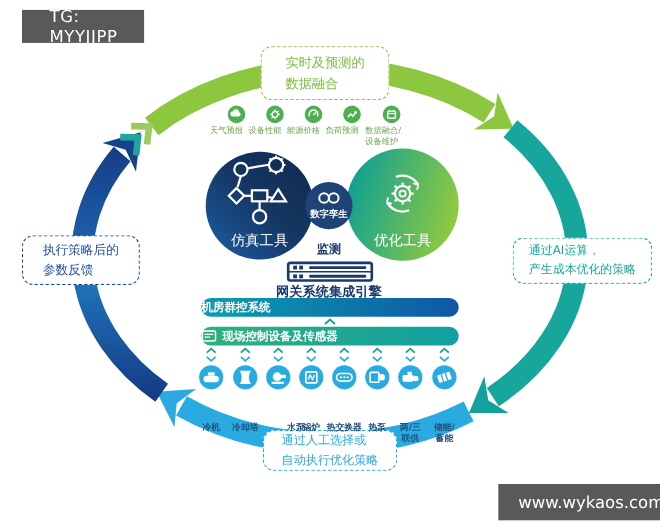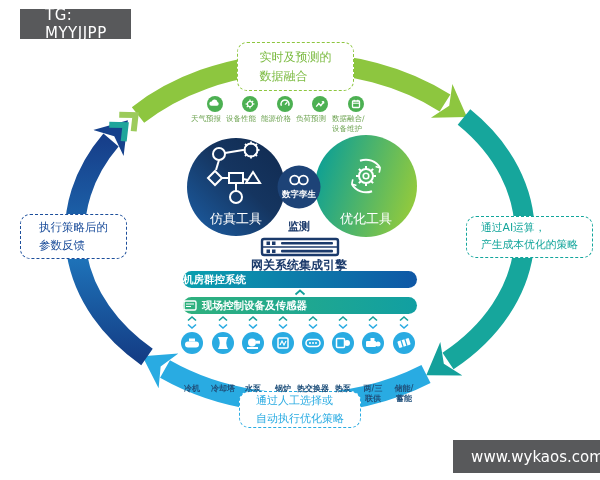--- a/index.html
+++ b/index.html
@@ -299,7 +299,7 @@
 
   <div class="eqlabel" style="left:192px;">冷机</div>
   <div class="eqlabel" style="left:223px;">冷却塔</div>
-  <div class="eqlabel" style="left:253px;">水泵</div>
+  <div class="eqlabel" style="left:253px;padding-left:16px;">水泵</div>
   <div class="eqlabel" style="left:283px;">锅炉</div>
   <div class="eqlabel" style="left:313px;">热交换器</div>
   <div class="eqlabel" style="left:343px;">热泵</div>

